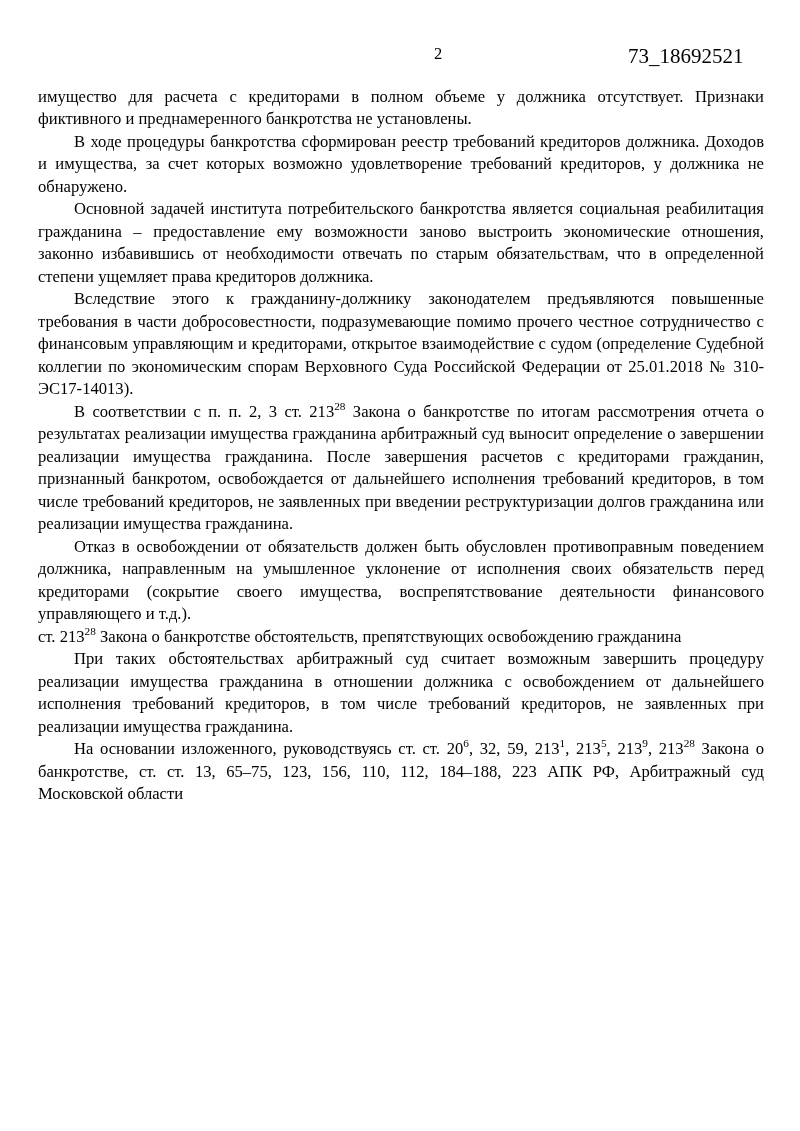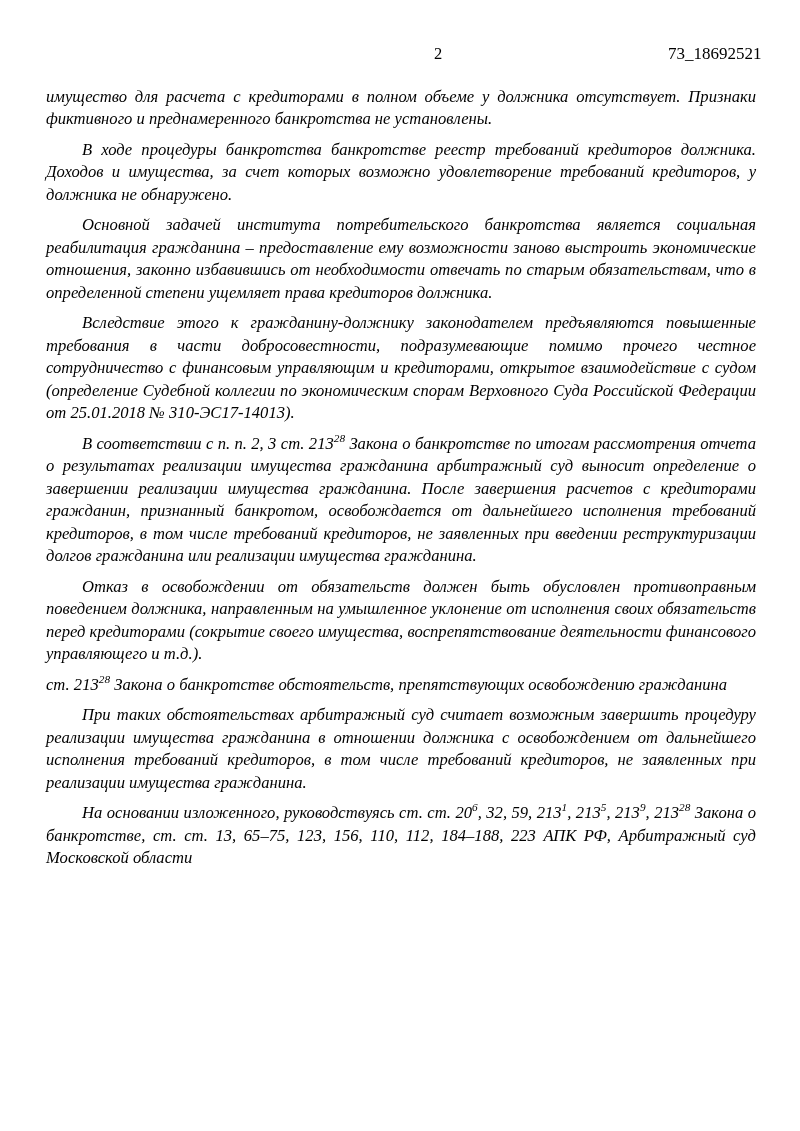--- a/index.html
+++ b/index.html
@@ -36,9 +36,9 @@
   }
   .header .doc-code {
     position: absolute;
-    left: 630px;
+    left: 590px;
     top: 0;
-    font-size: 17px;
+    font-size: 21px;
   }
   .body-text {
     font-size: 16.6px;

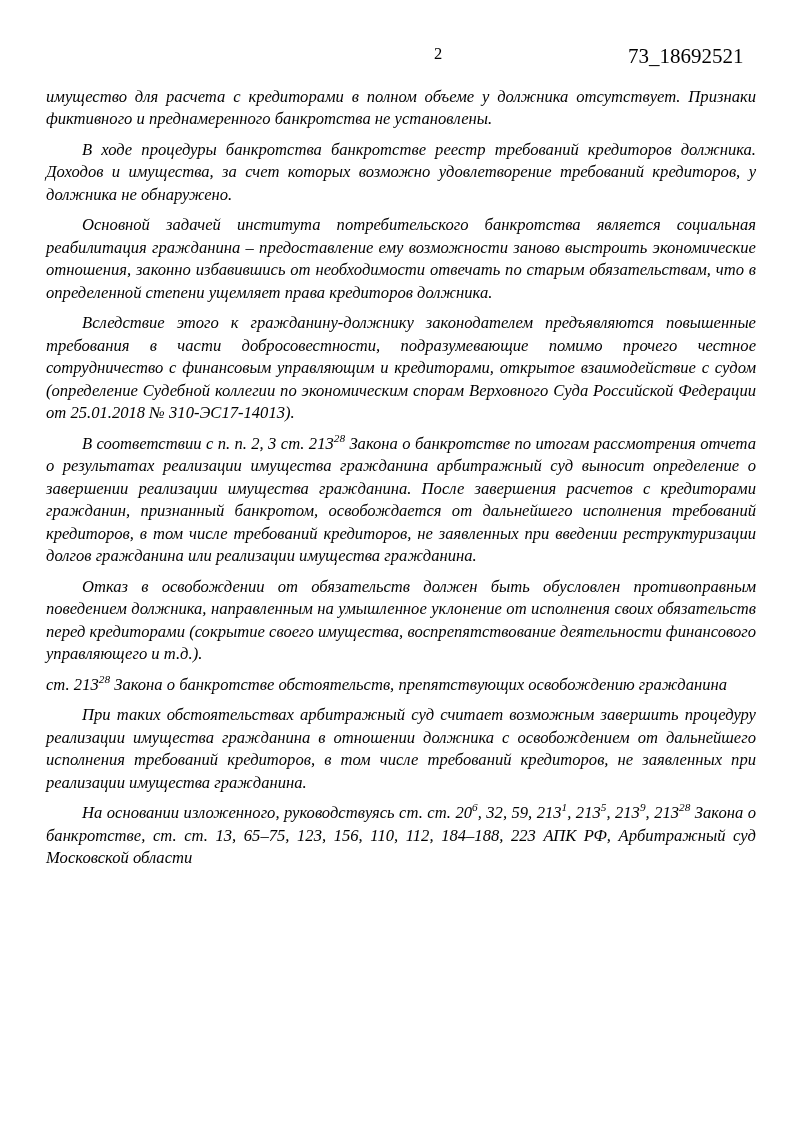--- a/index.html
+++ b/index.html
@@ -47,10 +47,9 @@
     text-justify: inter-word;
   }
   .body-text p {
-    margin: 8px;
+    margin: 0;
     padding: 0;
     text-align: justify;
-    font-style: italic;
   }
   .indent {
     text-indent: 36px;

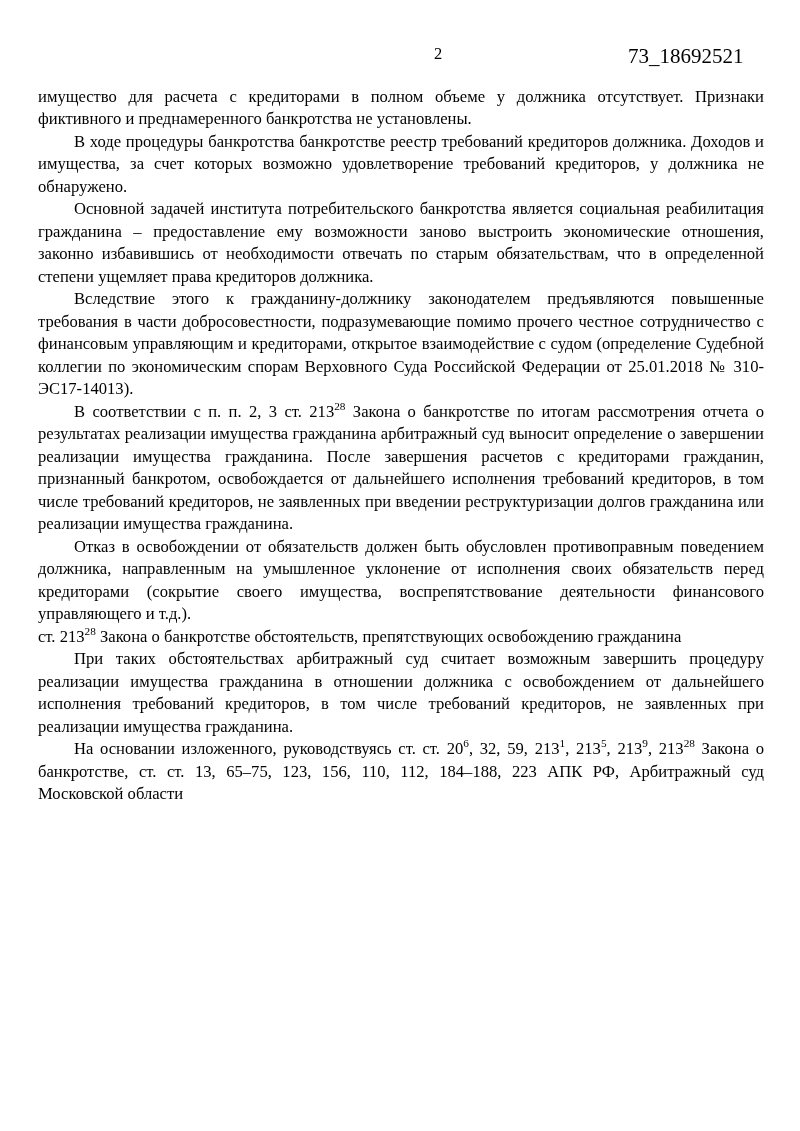--- a/index.html
+++ b/index.html
@@ -78,7 +78,7 @@
 
   <div class="body-text">
     <p class="noindent">имущество для расчета с кредиторами в полном объеме у должника отсутствует. Признаки фиктивного и преднамеренного банкротства не установлены.</p>
-    <p class="indent">В ходе процедуры банкротства банкротстве реестр требований кредиторов должника. Доходов и имущества, за счет которых возможно удовлетворение требований кредиторов, у должника не обнаружено.</p>
+    <p class="indent">В ходе процедуры банкротства сформирован реестр требований кредиторов должника. Доходов и имущества, за счет которых возможно удовлетворение требований кредиторов, у должника не обнаружено.</p>
     <p class="indent">Основной задачей института потребительского банкротства является социальная реабилитация гражданина – предоставление ему возможности заново выстроить экономические отношения, законно избавившись от необходимости отвечать по старым обязательствам, что в определенной степени ущемляет права кредиторов должника.</p>
     <p class="indent">Вследствие этого к гражданину-должнику законодателем предъявляются повышенные требования в части добросовестности, подразумевающие помимо прочего честное сотрудничество с финансовым управляющим и кредиторами, открытое взаимодействие с судом (определение Судебной коллегии по экономическим спорам Верховного Суда Российской Федерации от 25.01.2018 № 310-ЭС17-14013).</p>
     <p class="indent">В соответствии с п. п. 2, 3 ст. 213<sup>28</sup> Закона о банкротстве по итогам рассмотрения отчета о результатах реализации имущества гражданина арбитражный суд выносит определение о завершении реализации имущества гражданина. После завершения расчетов с кредиторами гражданин, признанный банкротом, освобождается от дальнейшего исполнения требований кредиторов, в том числе требований кредиторов, не заявленных при введении реструктуризации долгов гражданина или реализации имущества гражданина.</p>

